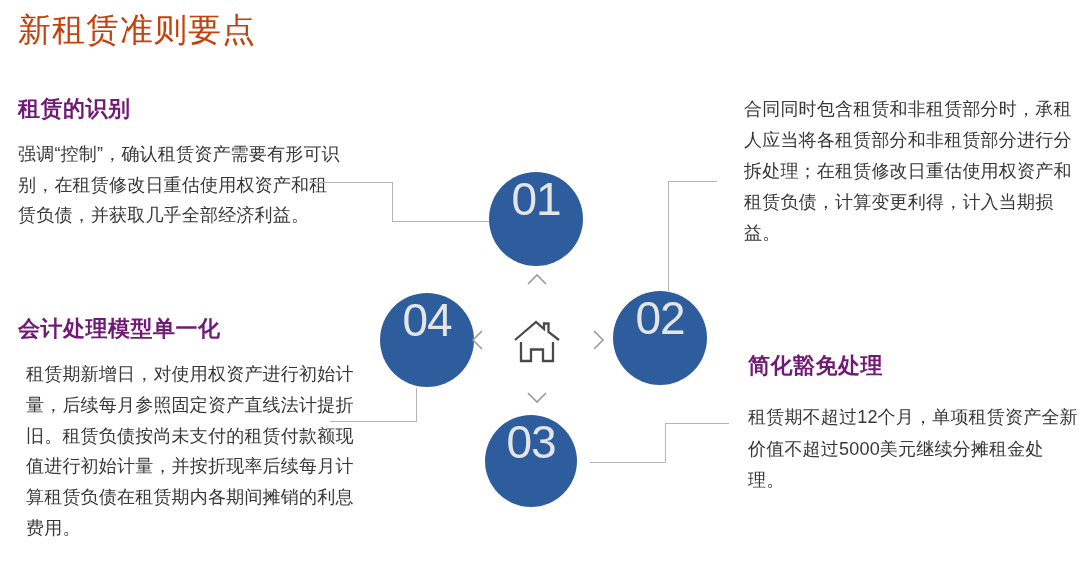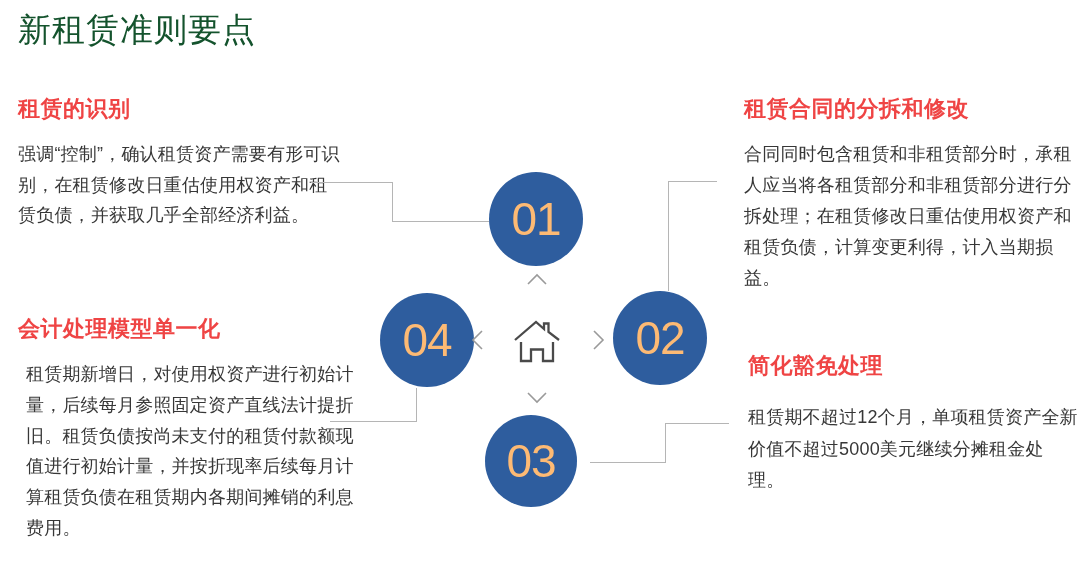--- a/index.html
+++ b/index.html
@@ -9,7 +9,7 @@
   }
   .page-title{
     position:absolute;left:18px;top:8px;font-size:33px;font-weight:500;
-    color:#14532d;letter-spacing:1px;margin:0;
+    color:#c2410c;letter-spacing:1px;margin:0;
   }
   .sec{position:absolute;}
   .sec-title{font-size:22px;font-weight:700;color:#ef4444;margin:0 0 15px 0;letter-spacing:.5px;}

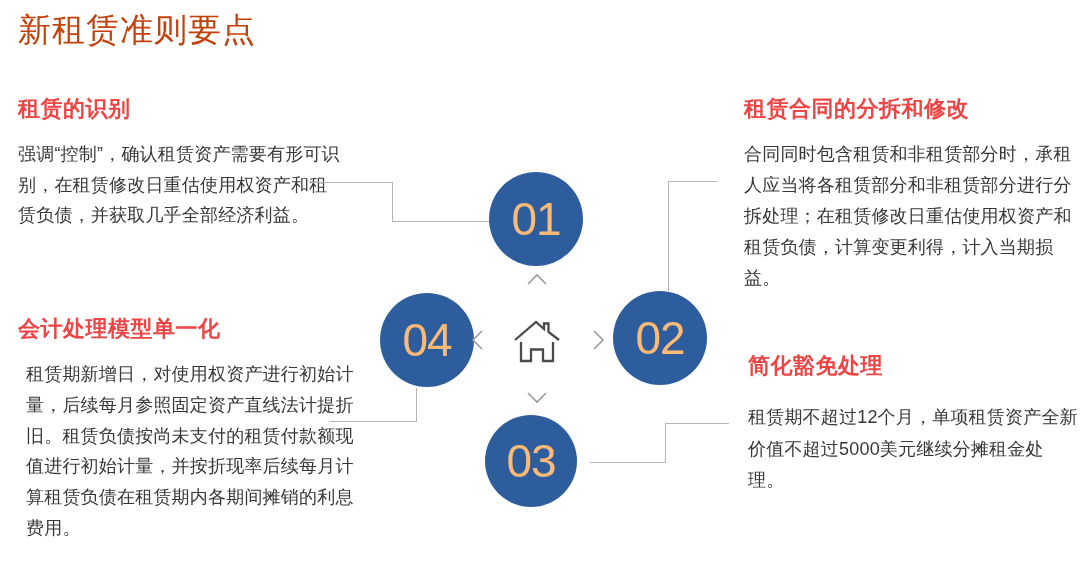--- a/index.html
+++ b/index.html
@@ -12,7 +12,7 @@
     color:#c2410c;letter-spacing:1px;margin:0;
   }
   .sec{position:absolute;}
-  .sec-title{font-size:22px;font-weight:700;color:#ef4444;margin:0 0 15px 0;letter-spacing:.5px;}
+  .sec-title{font-size:22px;font-weight:700;color:#701a75;margin:0 0 15px 0;letter-spacing:.5px;}
   .sec-body{font-size:18px;line-height:30.5px;color:#373737;margin:0;letter-spacing:.2px;}
   .sec-01{left:18px;top:94px;width:322px;}
   .sec-02{left:744px;top:94px;width:330px;}

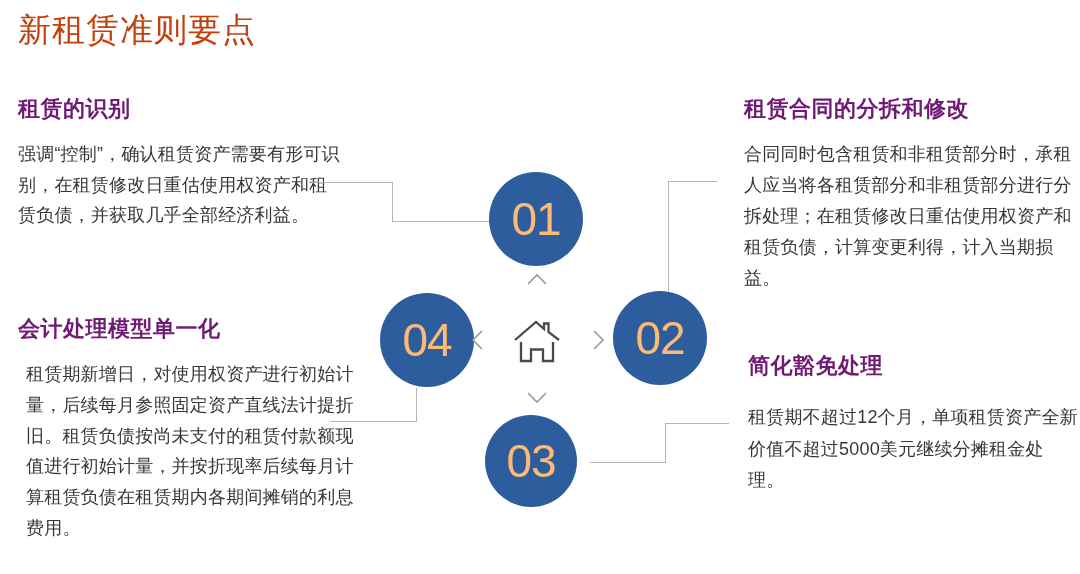--- a/index.html
+++ b/index.html
@@ -47,7 +47,6 @@
   </div>
 
   <div class="sec sec-02">
-    <h2 class="sec-title">租赁合同的分拆和修改</h2>
     <p class="sec-body">合同同时包含租赁和非租赁部分时，承租人应当将各租赁部分和非租赁部分进行分拆处理；在租赁修改日重估使用权资产和租赁负债，计算变更利得，计入当期损益。</p>
   </div>
 

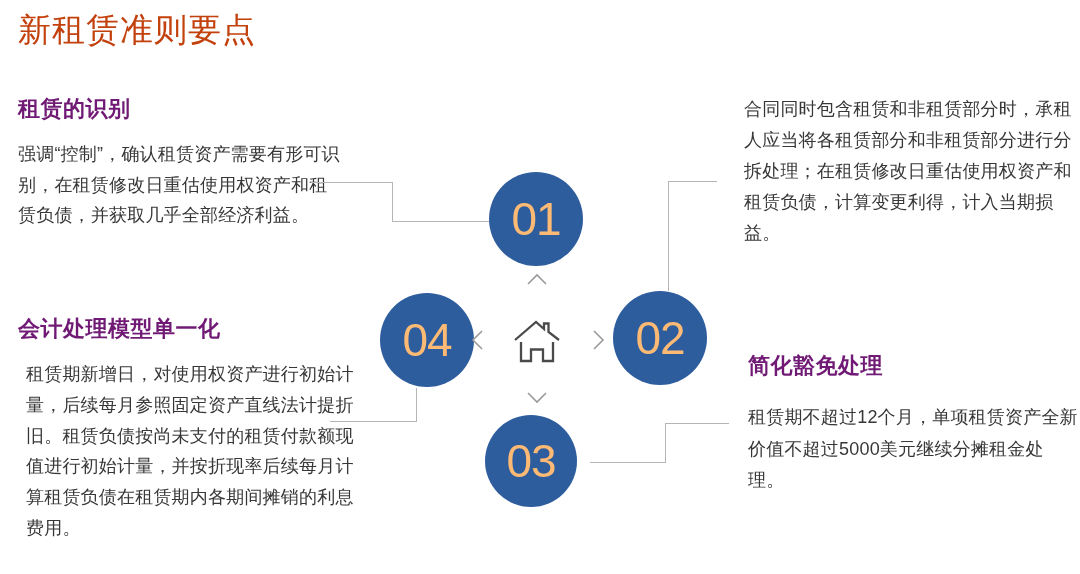--- a/index.html
+++ b/index.html
@@ -22,8 +22,8 @@
   .sec-04{left:18px;top:314px;width:340px;}
   .sec-04 .sec-body{line-height:30.8px;margin-left:8px;}
   .node{
-    position:absolute;border-radius:50%;background:#2e5d9e;color:#fdba74;
-    display:flex;align-items:center;justify-content:center;
+    position:absolute;border-radius:50%;background:#2e5d9e;color:#e5e5e5;
+    display:flex;justify-content:center;
     font-size:46px;font-weight:400;letter-spacing:-1px;
   }
   .node-01{left:489px;top:172px;width:94px;height:94px;}

